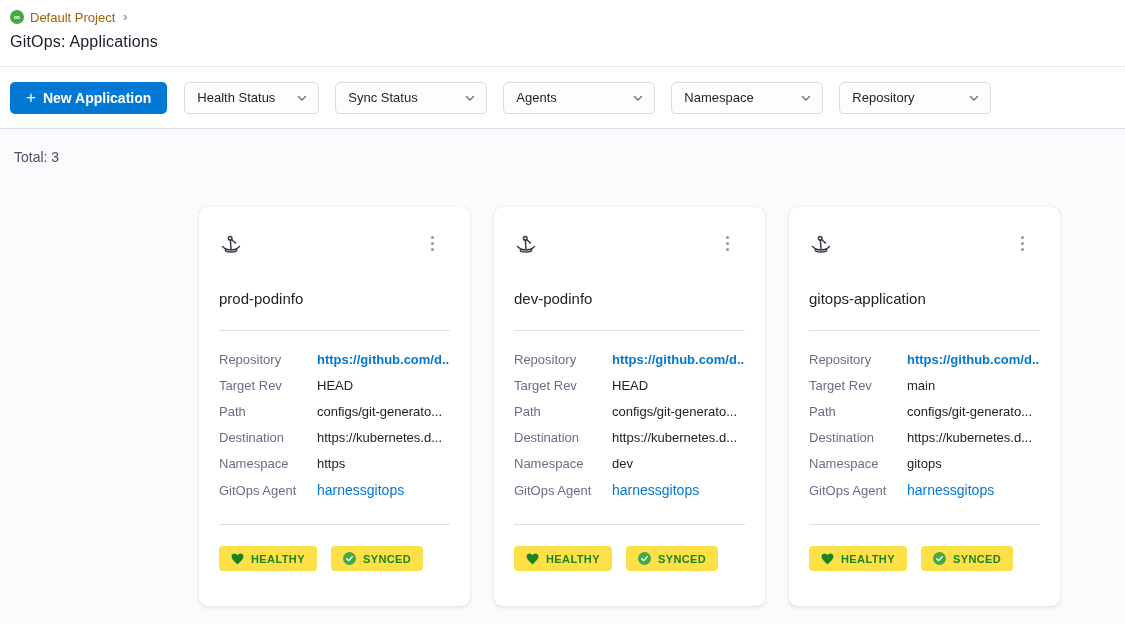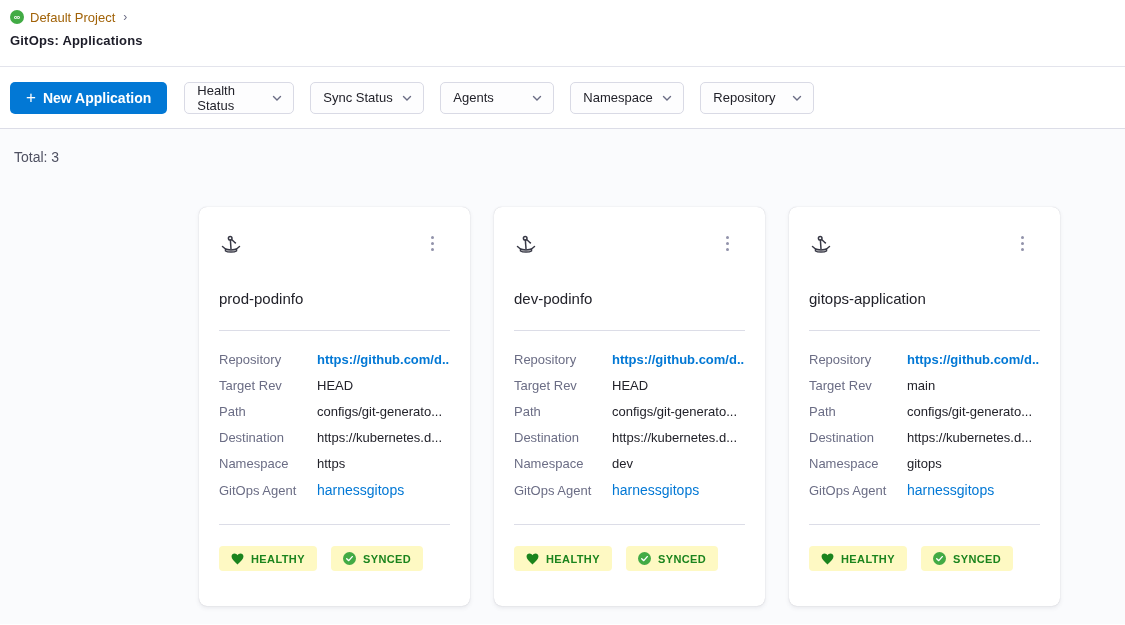--- a/index.html
+++ b/index.html
@@ -14,7 +14,7 @@
     color:#fff; font-size:9px; font-weight:700; line-height:1; }
   .crumb-link { color:#a16207; font-size:13px; font-weight:500; cursor:pointer; }
   .crumb-sep { color:#6b6d85; font-size:12px; margin-left:2px; }
-  .page-title { font-size:13px; font-weight:700; color:#1c1c28; margin-top:7px; letter-spacing:.2px; }
+  .page-title { font-size:16px; font-weight:400; color:#1c1c28; margin-top:7px; letter-spacing:.2px; }
 
   
   .toolbar { background:#fff; height:62px; display:flex; align-items:center;

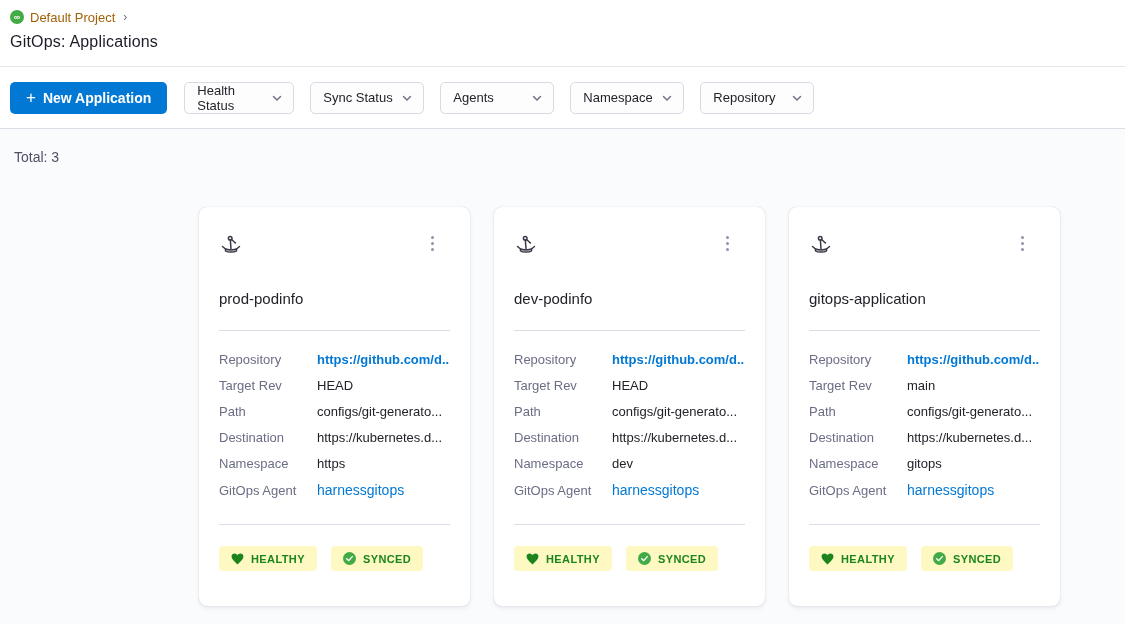--- a/index.html
+++ b/index.html
@@ -27,7 +27,7 @@
   .filter { width:114px; height:32px; background:#fdfdfe; border:1px solid #d9dae5;
     border-radius:5px; display:flex; align-items:center; justify-content:space-between;
     padding:0 10px 0 12px; cursor:pointer; }
-  .filter:first-child { width:110px; }
+  .filter:first-child { width:135px; }
   .filter-label { font-size:13px; color:#22222a; font-weight:500; }
   .chev { display:inline-flex; }
 

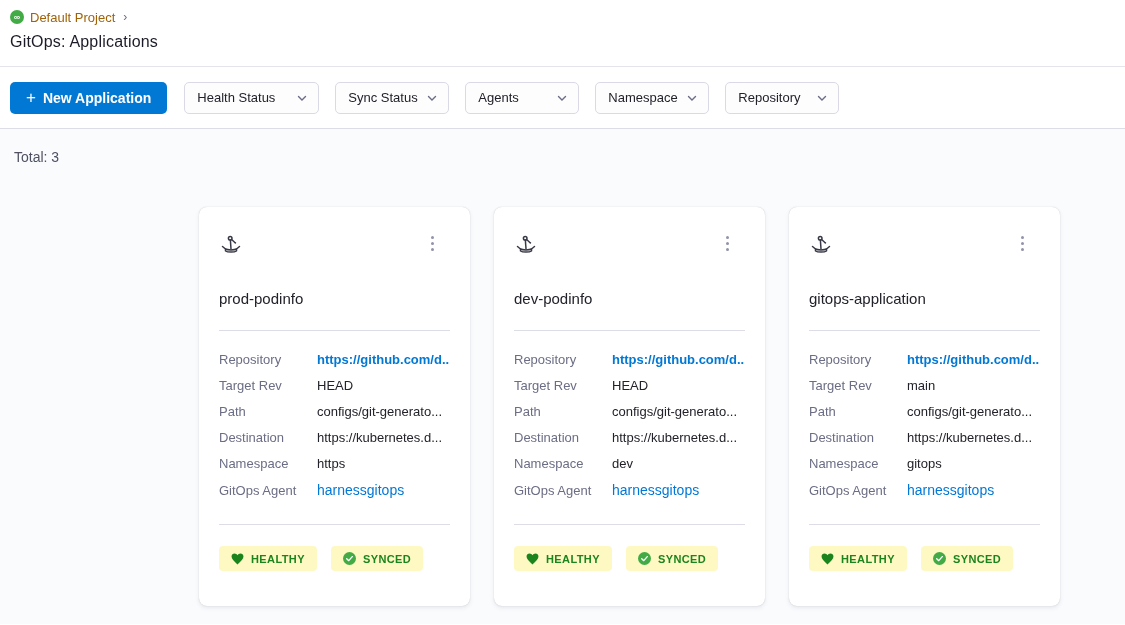--- a/index.html
+++ b/index.html
@@ -24,7 +24,7 @@
     display:inline-flex; align-items:center; gap:7px; font-family:inherit; }
   .btn-plus { font-size:17px; font-weight:400; line-height:1; }
   .filters { display:flex; margin-left:17px; gap:16px; }
-  .filter { width:114px; height:32px; background:#fdfdfe; border:1px solid #d9dae5;
+  .filter { width:152px; height:32px; background:#fdfdfe; border:1px solid #d9dae5;
     border-radius:5px; display:flex; align-items:center; justify-content:space-between;
     padding:0 10px 0 12px; cursor:pointer; }
   .filter:first-child { width:135px; }

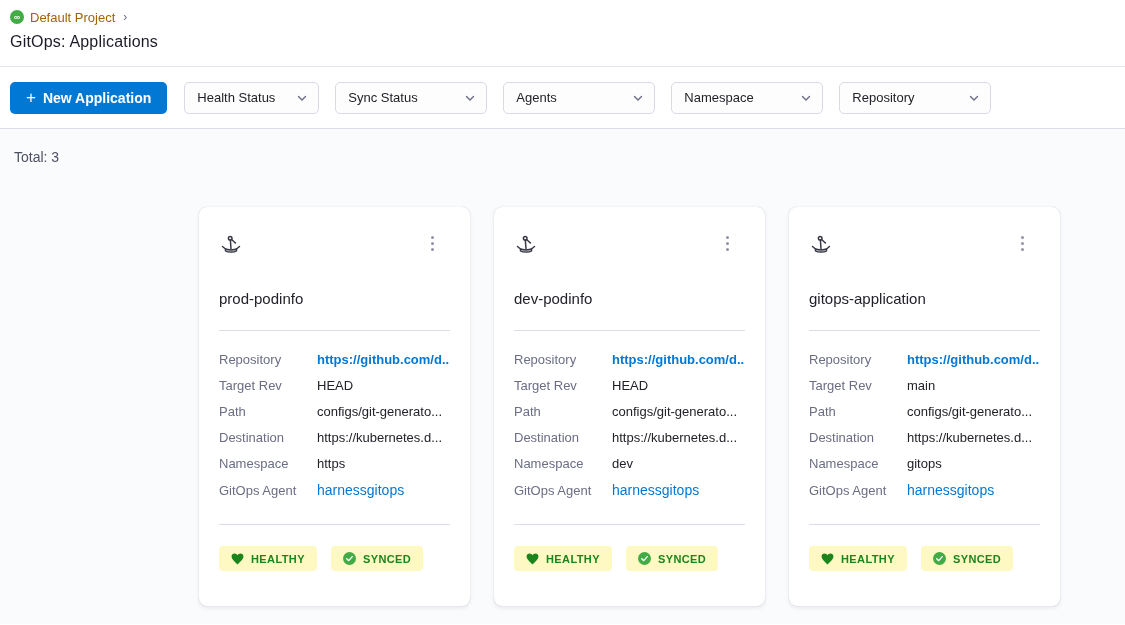--- a/index.html
+++ b/index.html
@@ -54,7 +54,7 @@
   .frow.agent .fval { font-size:14px; font-weight:400; color:#0278d5; }
   .divider2 { height:1px; background:#dcdde7; margin-top:20px; }
   .badges { display:flex; gap:14px; margin-top:21px; }
-  .badge { display:inline-flex; align-items:center; gap:7px; background:#fef9c3;
+  .badge { display:inline-flex; align-items:center; gap:7px; background:#fde047;
     color:#1b841d; border-radius:4px; padding:0 12px; height:25px;
     font-size:11px; font-weight:700; letter-spacing:.4px; }
   .badge svg { flex:none; }

